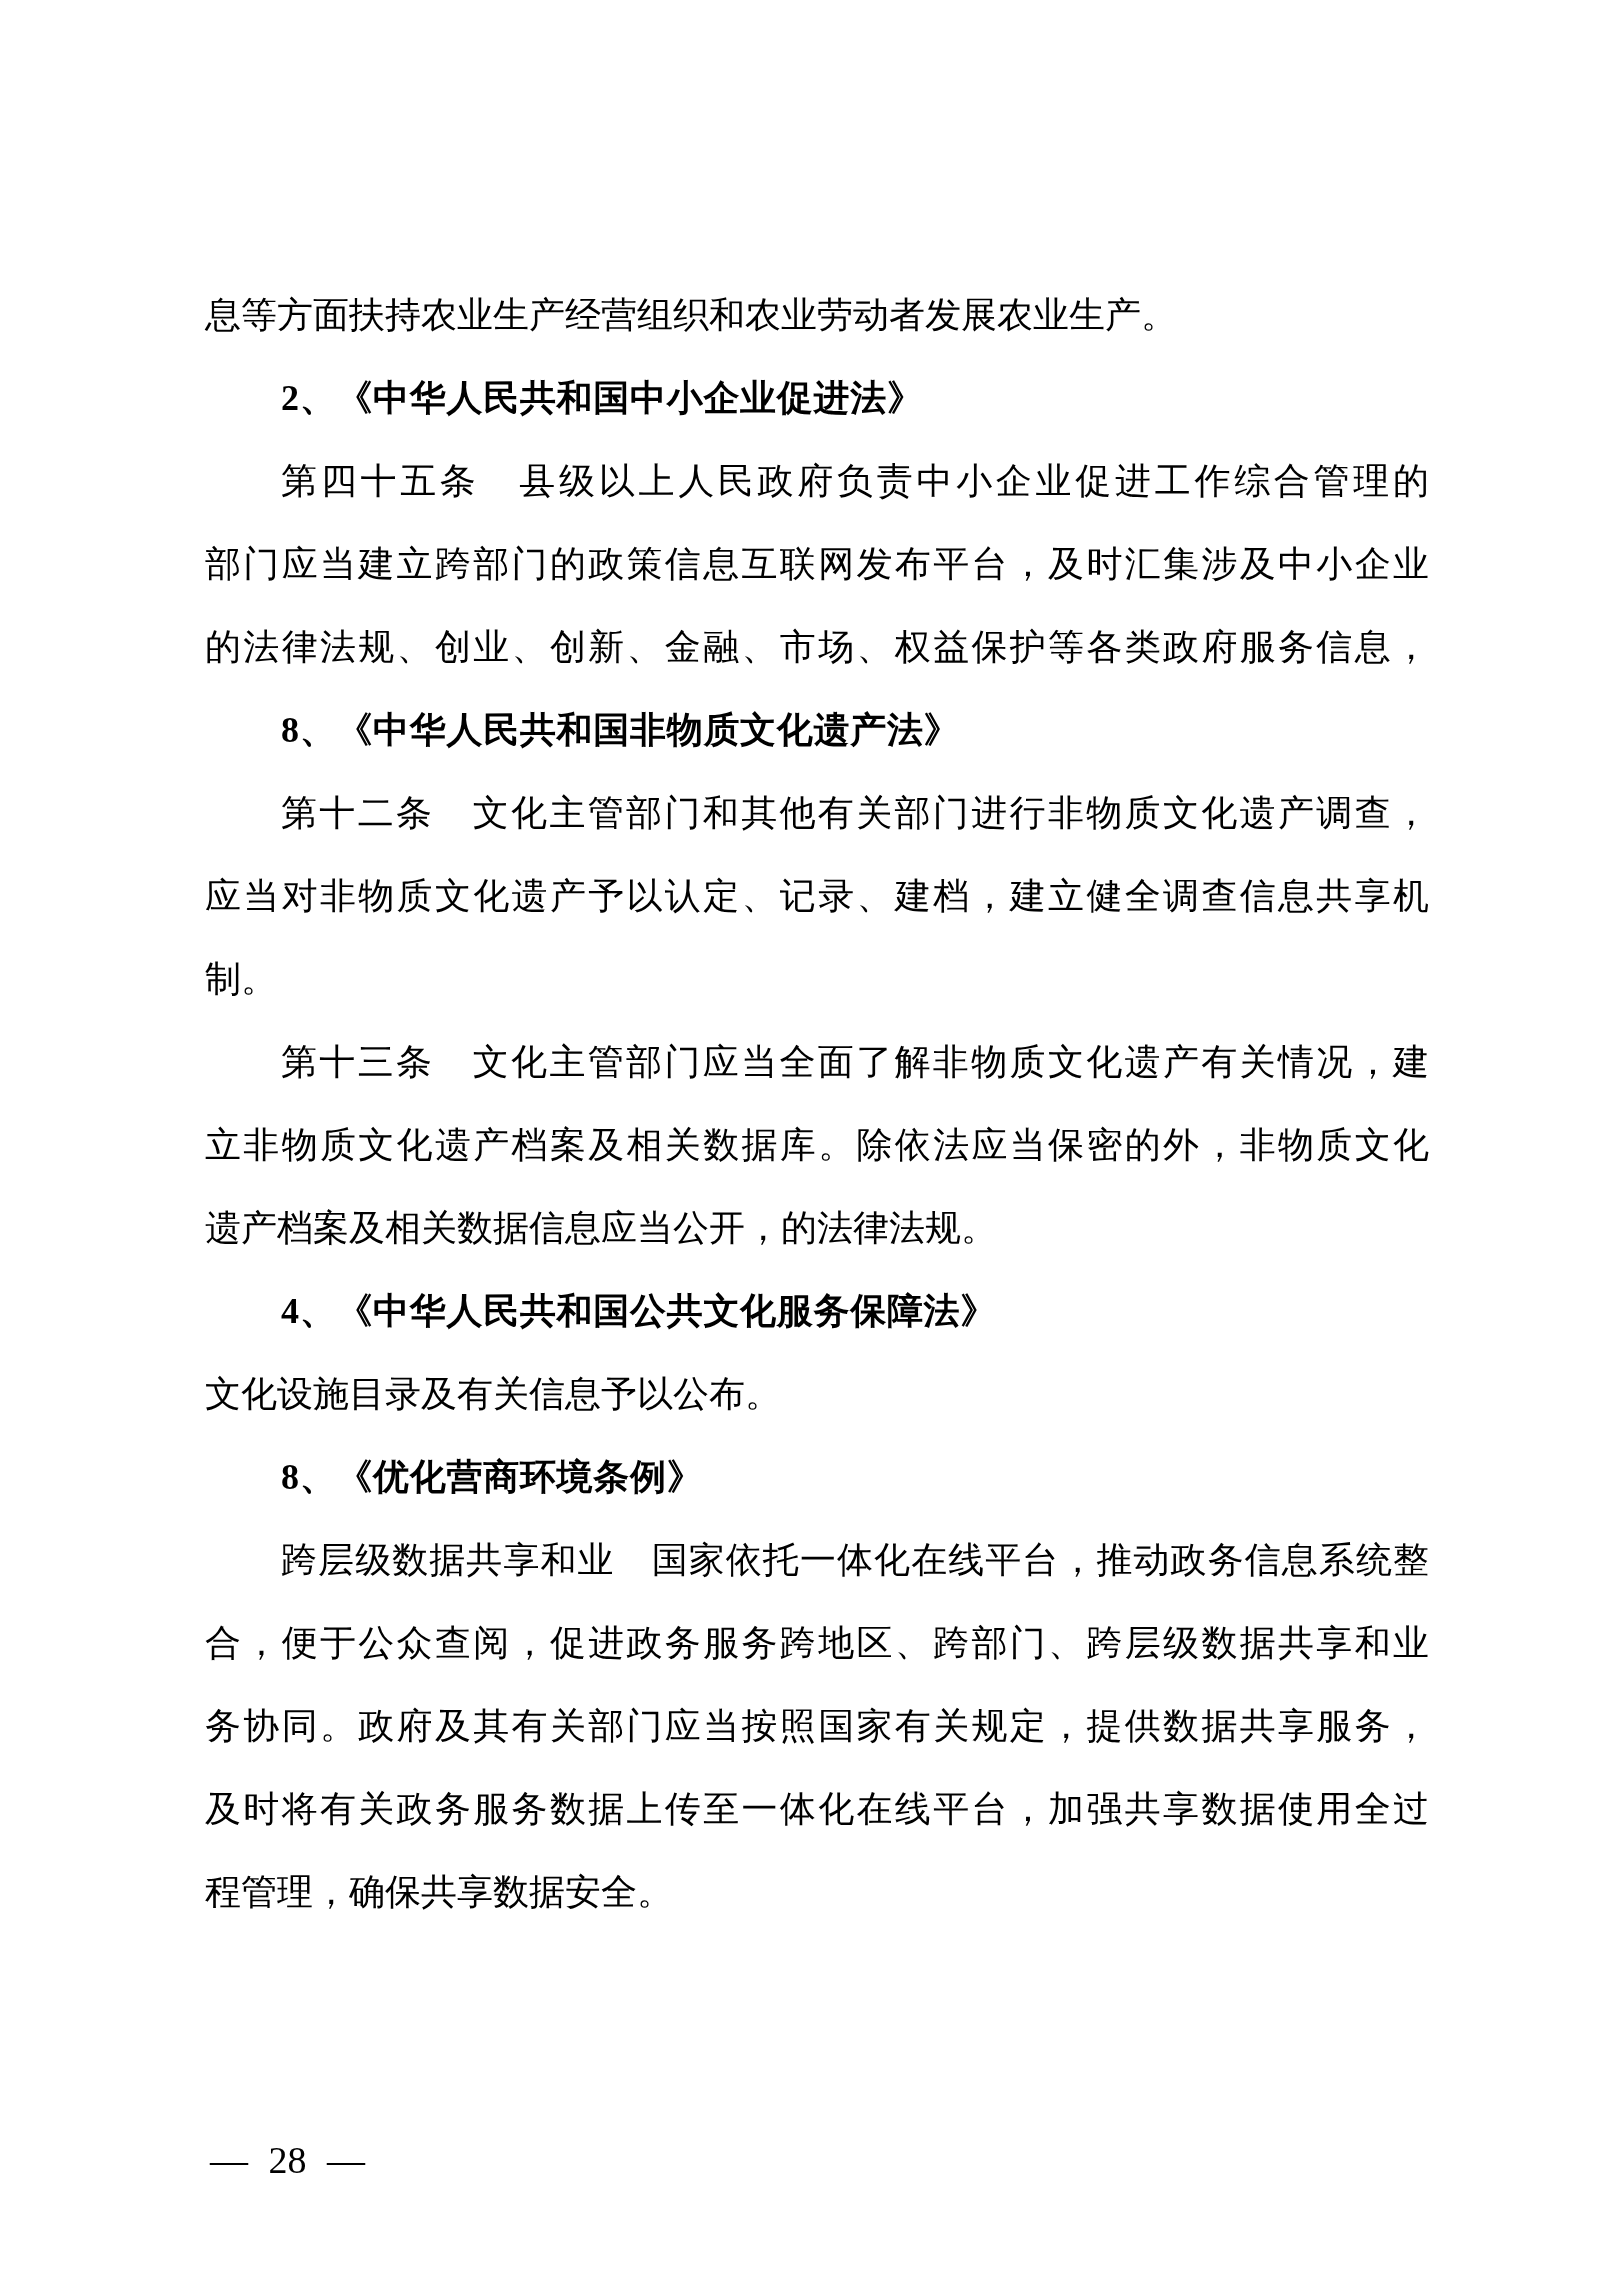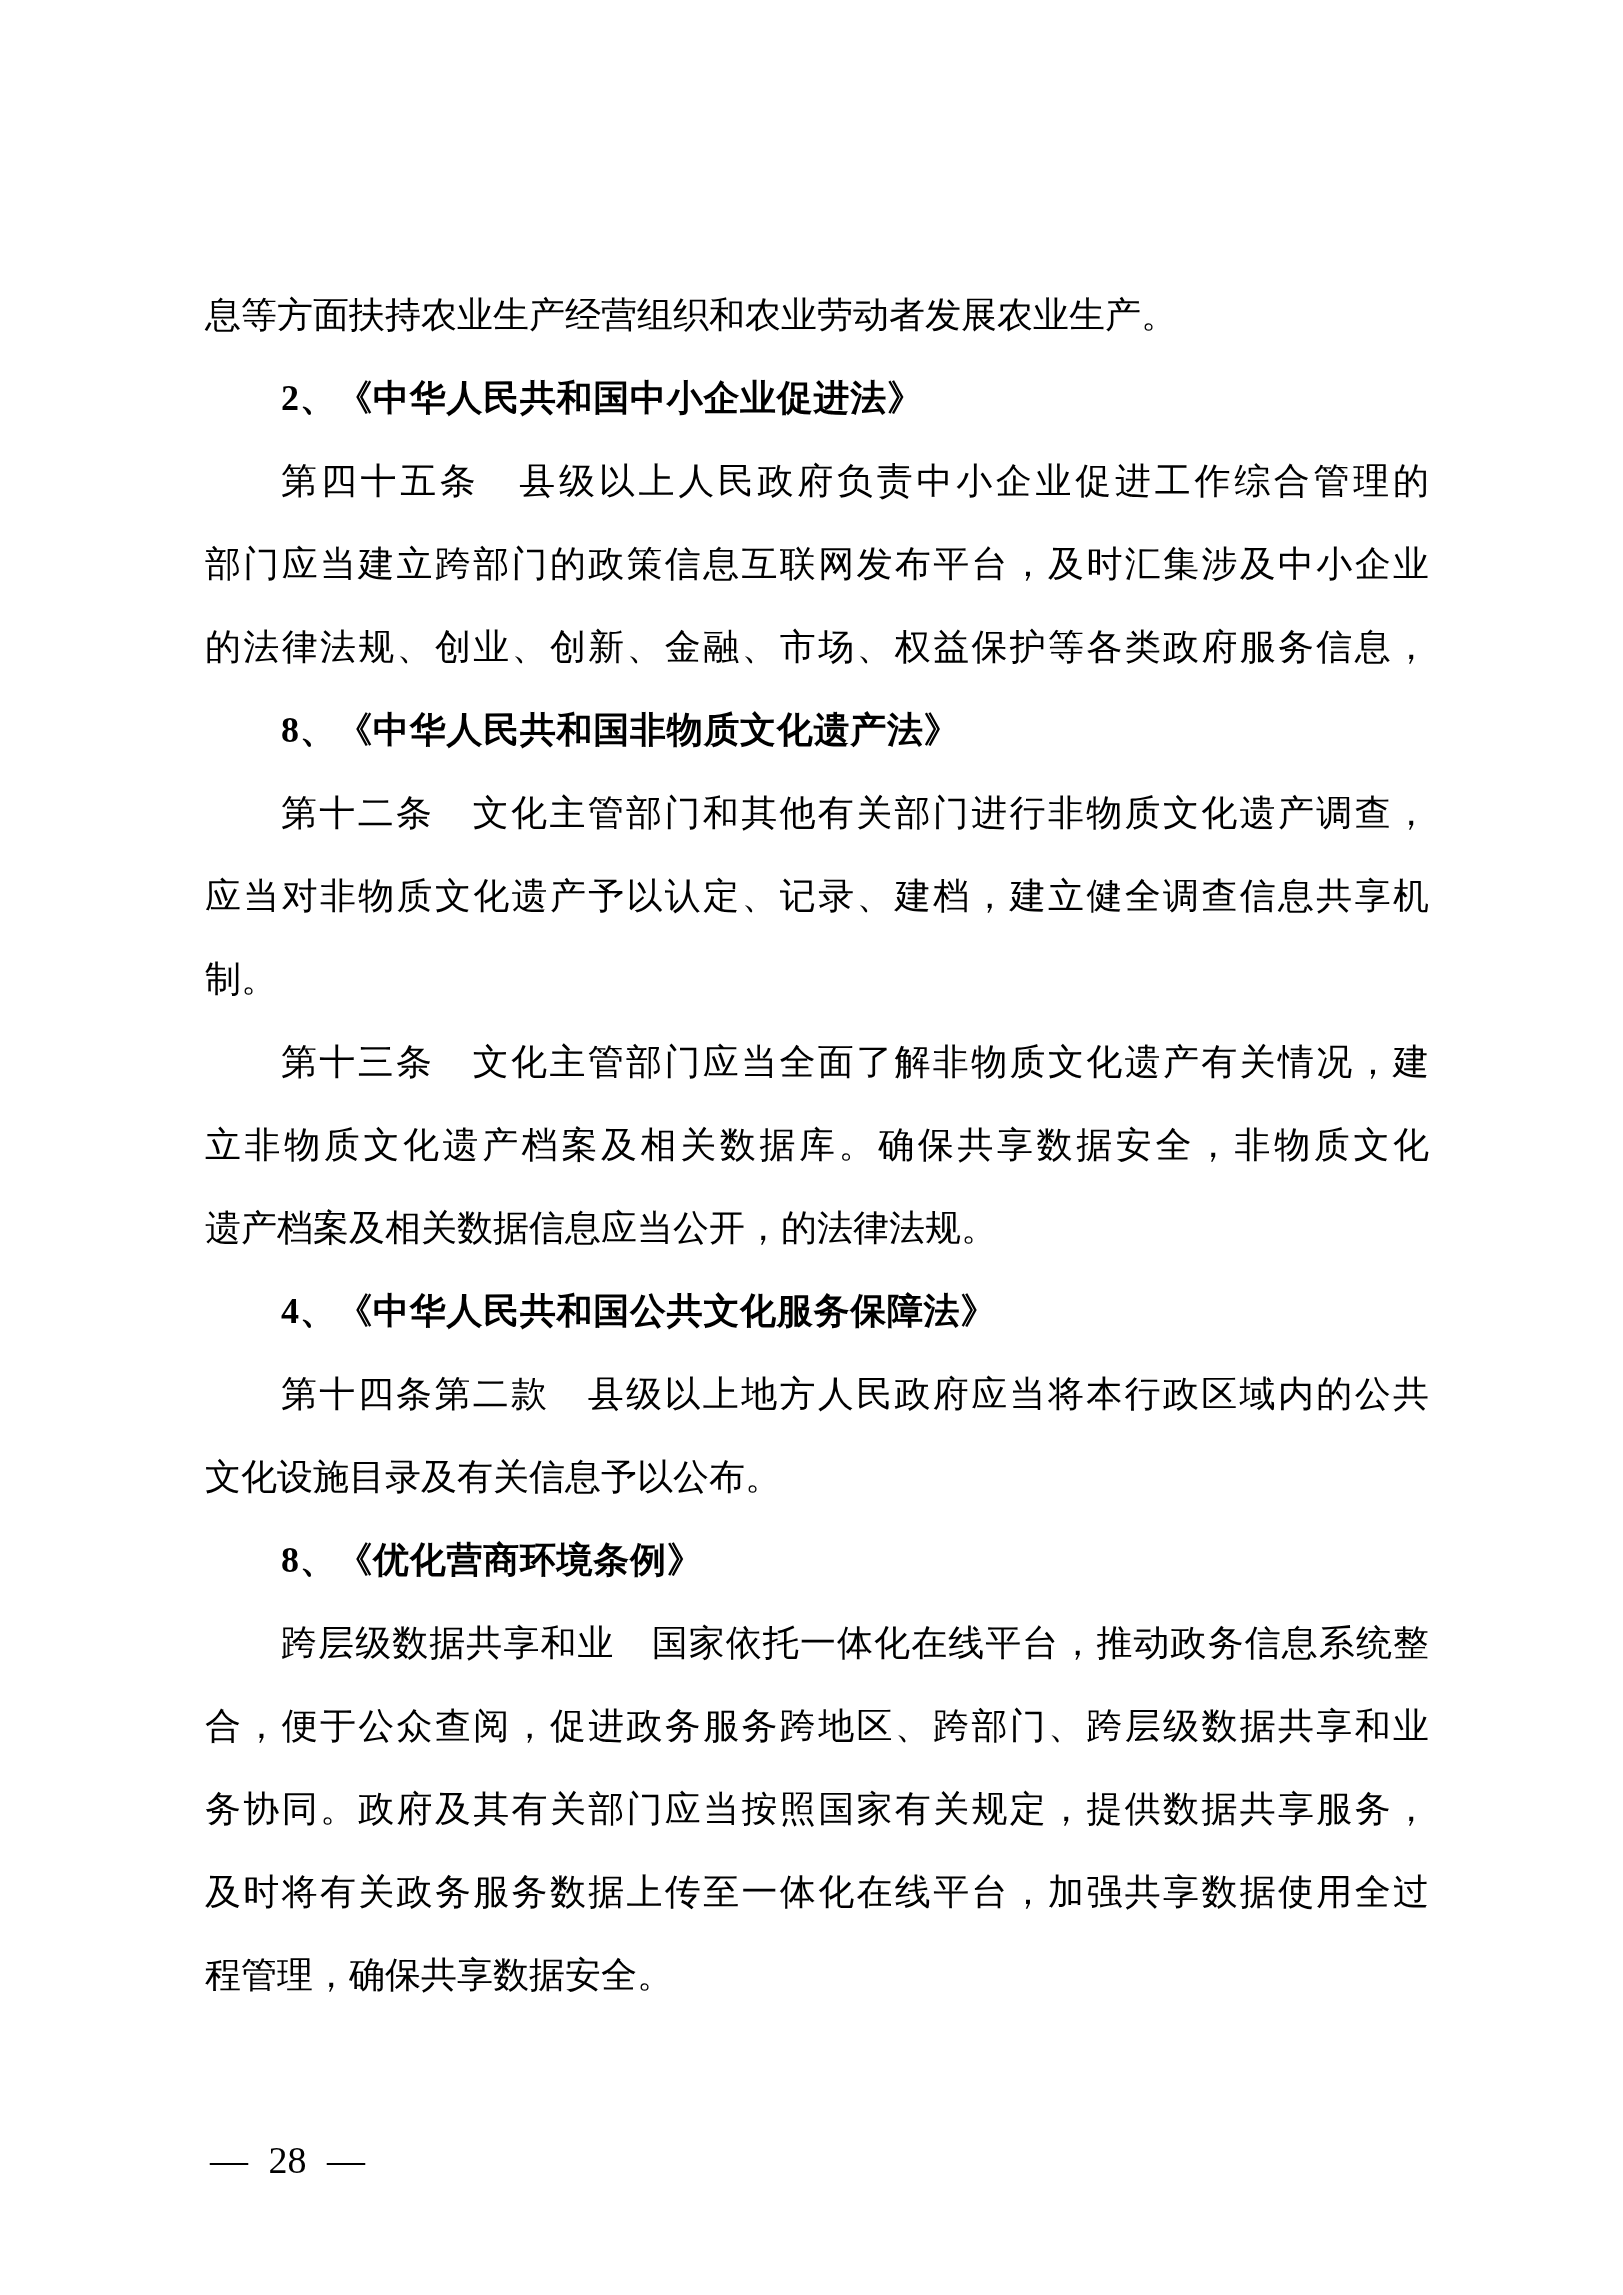--- a/index.html
+++ b/index.html
@@ -69,7 +69,7 @@
     <div class="line j">应当对非物质文化遗产予以认定、记录、建档，建立健全调查信息共享机</div>
     <div class="line">制。</div>
     <div class="line indent j">第十三条　文化主管部门应当全面了解非物质文化遗产有关情况，建</div>
-    <div class="line j">立非物质文化遗产档案及相关数据库。确保共享数据安全，非物质文化</div>
+    <div class="line j">立非物质文化遗产档案及相关数据库。除依法应当保密的外，非物质文化</div>
     <div class="line">遗产档案及相关数据信息应当公开，的法律法规。</div>
 
     <div class="line heading">4、《中华人民共和国公共文化服务保障法》</div>

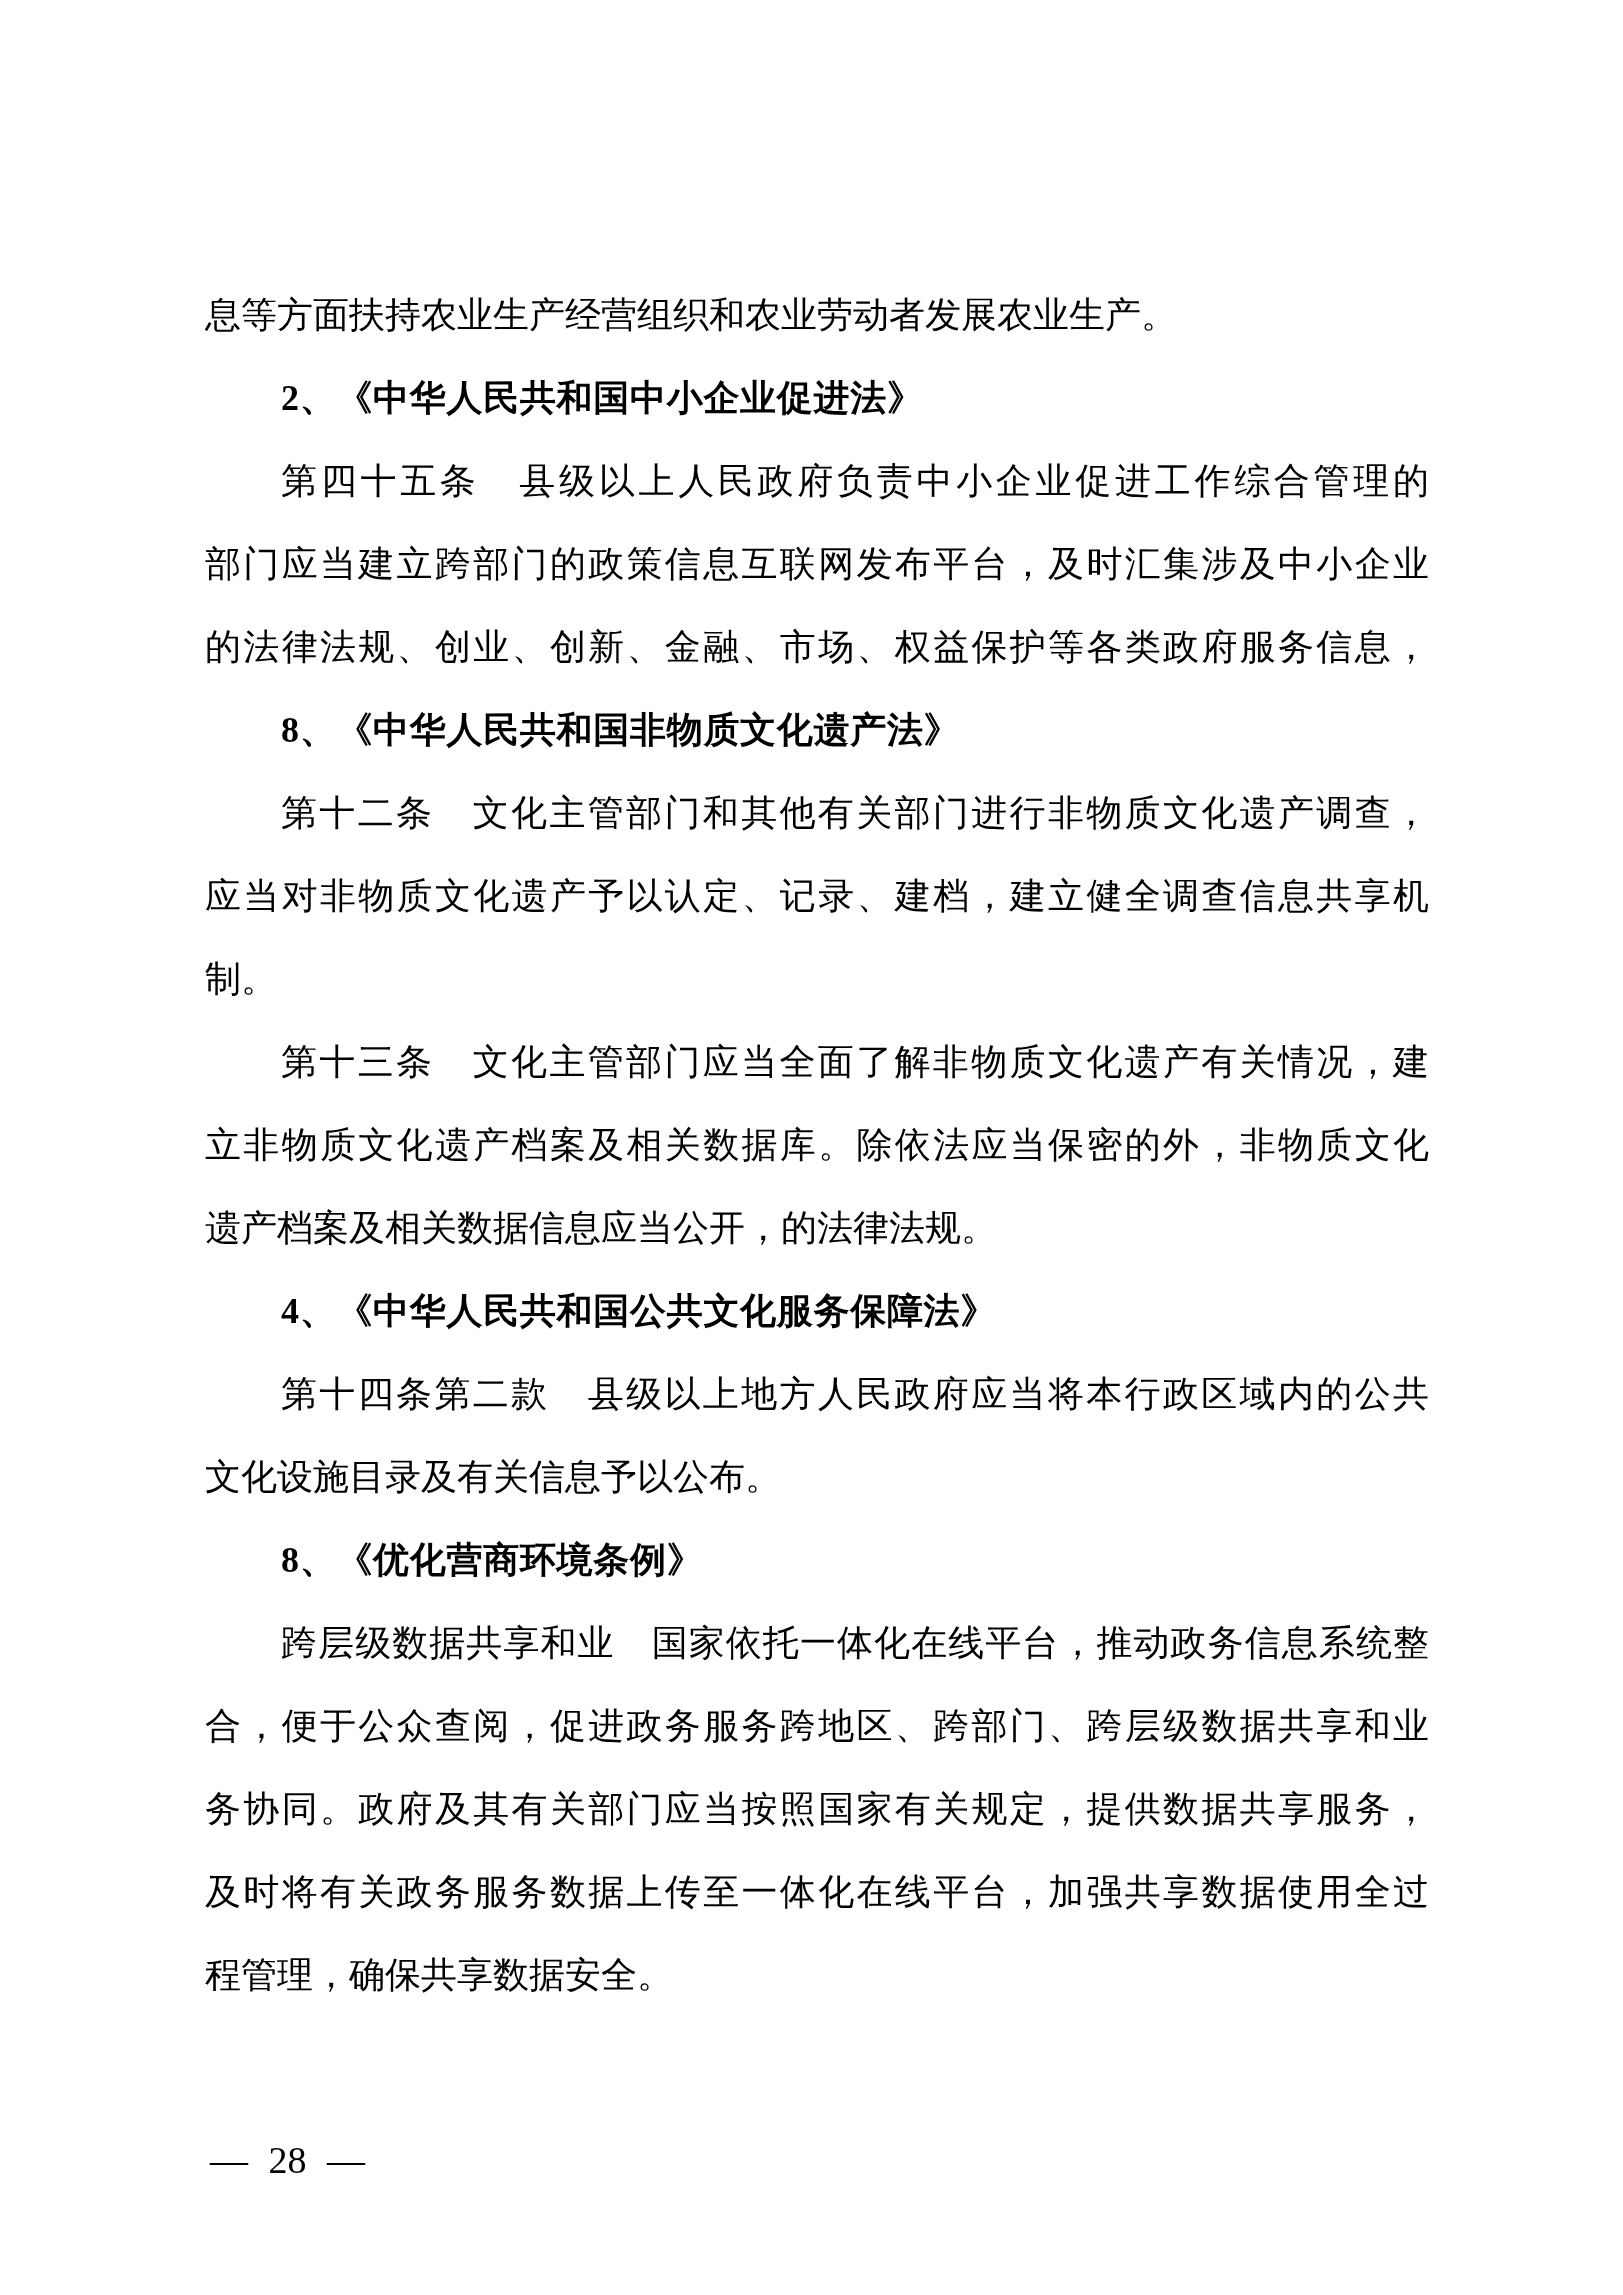--- a/index.html
+++ b/index.html
@@ -73,7 +73,6 @@
     <div class="line">遗产档案及相关数据信息应当公开，的法律法规。</div>
 
     <div class="line heading">4、《中华人民共和国公共文化服务保障法》</div>
-    <div class="line indent j">第十四条第二款　县级以上地方人民政府应当将本行政区域内的公共</div>
     <div class="line">文化设施目录及有关信息予以公布。</div>
 
     <div class="line heading">8、《优化营商环境条例》</div>

